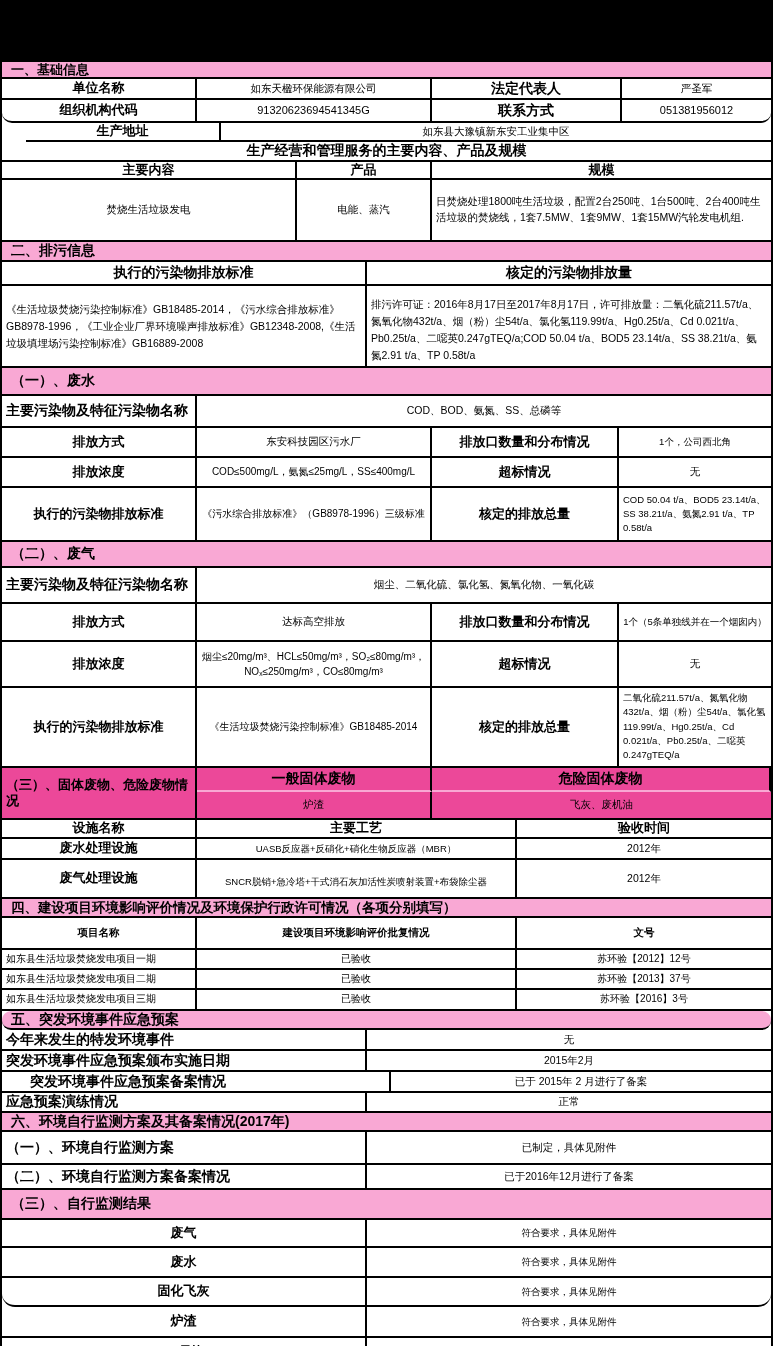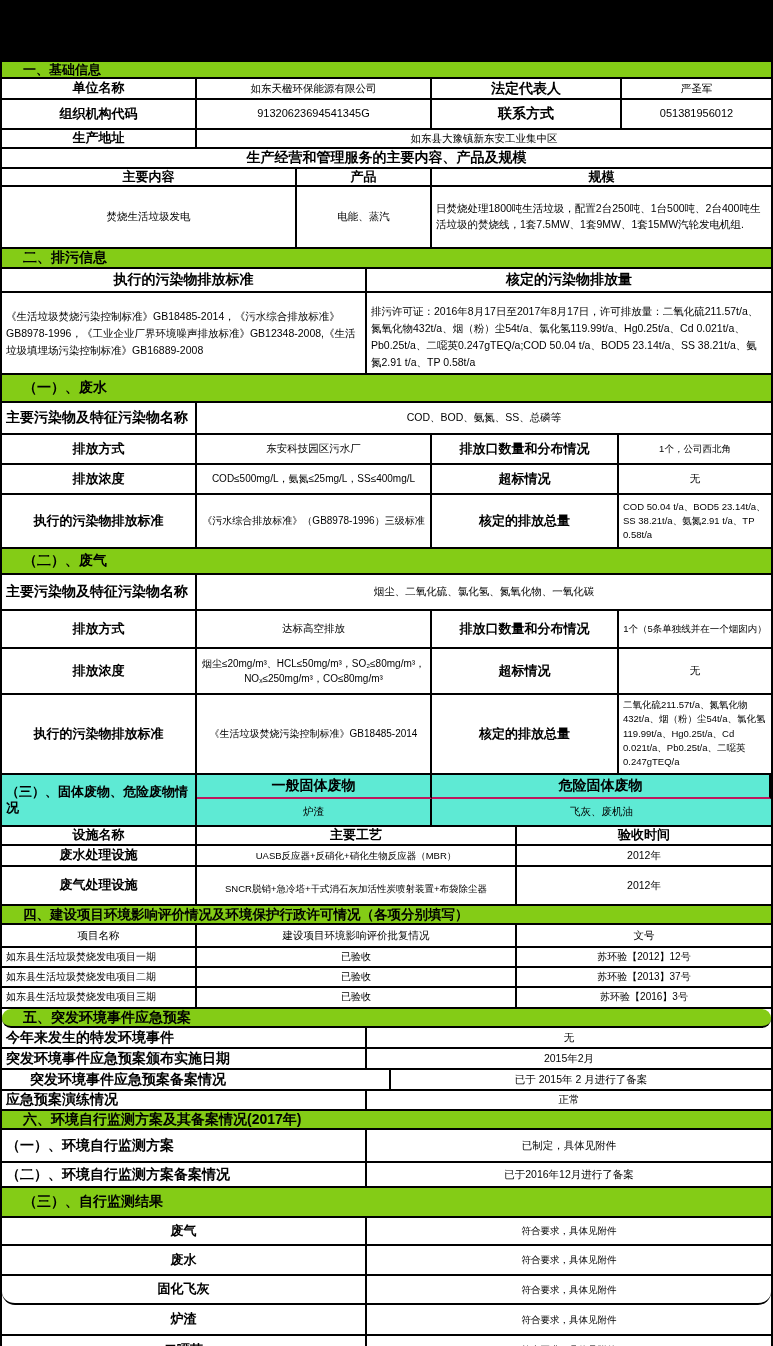--- a/index.html
+++ b/index.html
@@ -16,8 +16,8 @@
   .lbl-lg{font-weight:bold;font-size:14px;}
   .val{font-size:10.5px;}
   .val-sm{font-size:9.5px;}
-  .sec{display:flex;align-items:center;border-bottom:2px solid #000;background:#84cc16;
-       font-weight:bold;font-size:14px;padding:0 21px;box-sizing:border-box;}
+  .sec{display:flex;align-items:center;border-bottom:2px solid #000;background:#f9a8d4;
+       font-weight:bold;font-size:14px;padding:0 9px;box-sizing:border-box;}
   .cols4a{grid-template-columns:195px 235px 190px 1fr;}
   .cols2a{grid-template-columns:195px 1fr;}
   .cols3p{grid-template-columns:295px 135px 1fr;}

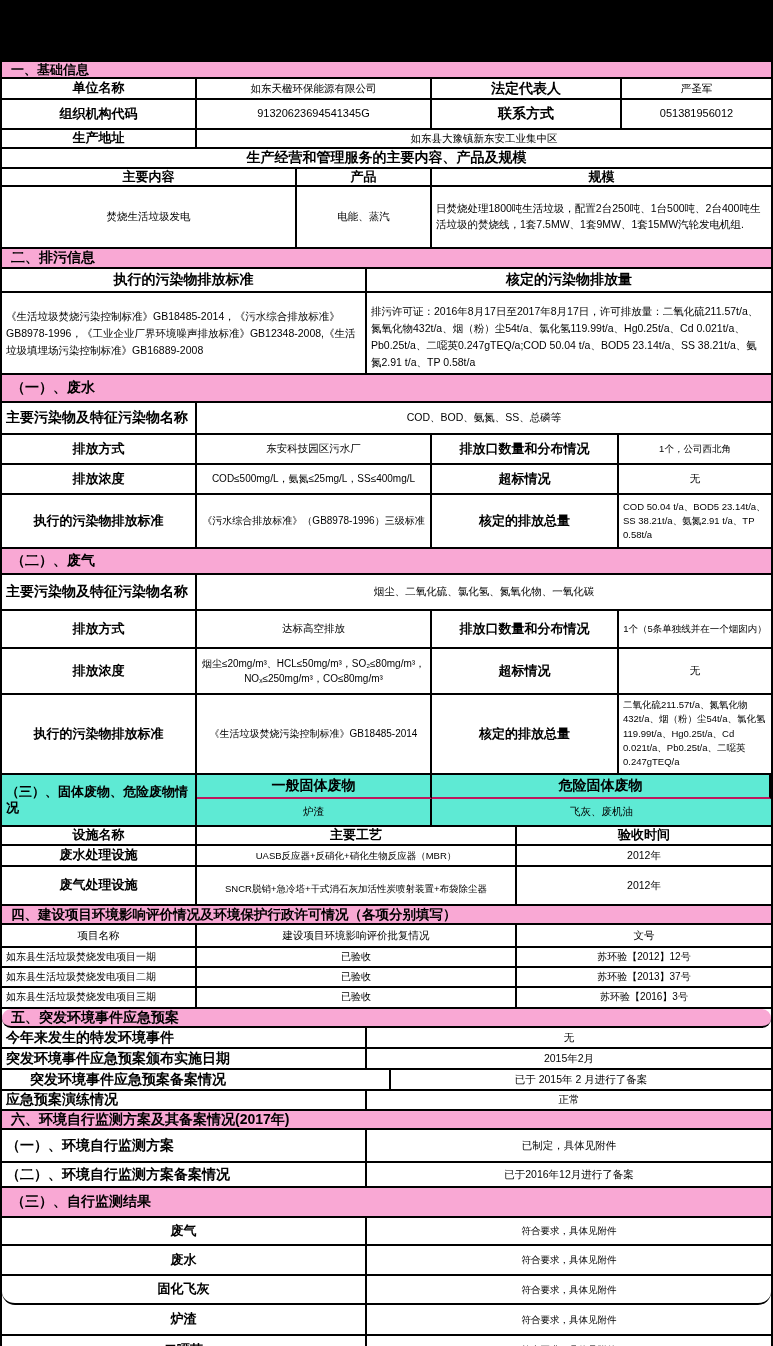--- a/index.html
+++ b/index.html
@@ -50,7 +50,7 @@
       <div class="c val">严圣军</div>
     </div>
 
-    <div class="row cols4a" style="height:30px;">
+    <div class="row cols4a" style="height:23px;border-radius:10px;">
       <div class="c lbl">组织机构代码</div>
       <div class="c val" style="font-size:11px;">91320623694541345G</div>
       <div class="c lbl-lg">联系方式</div>

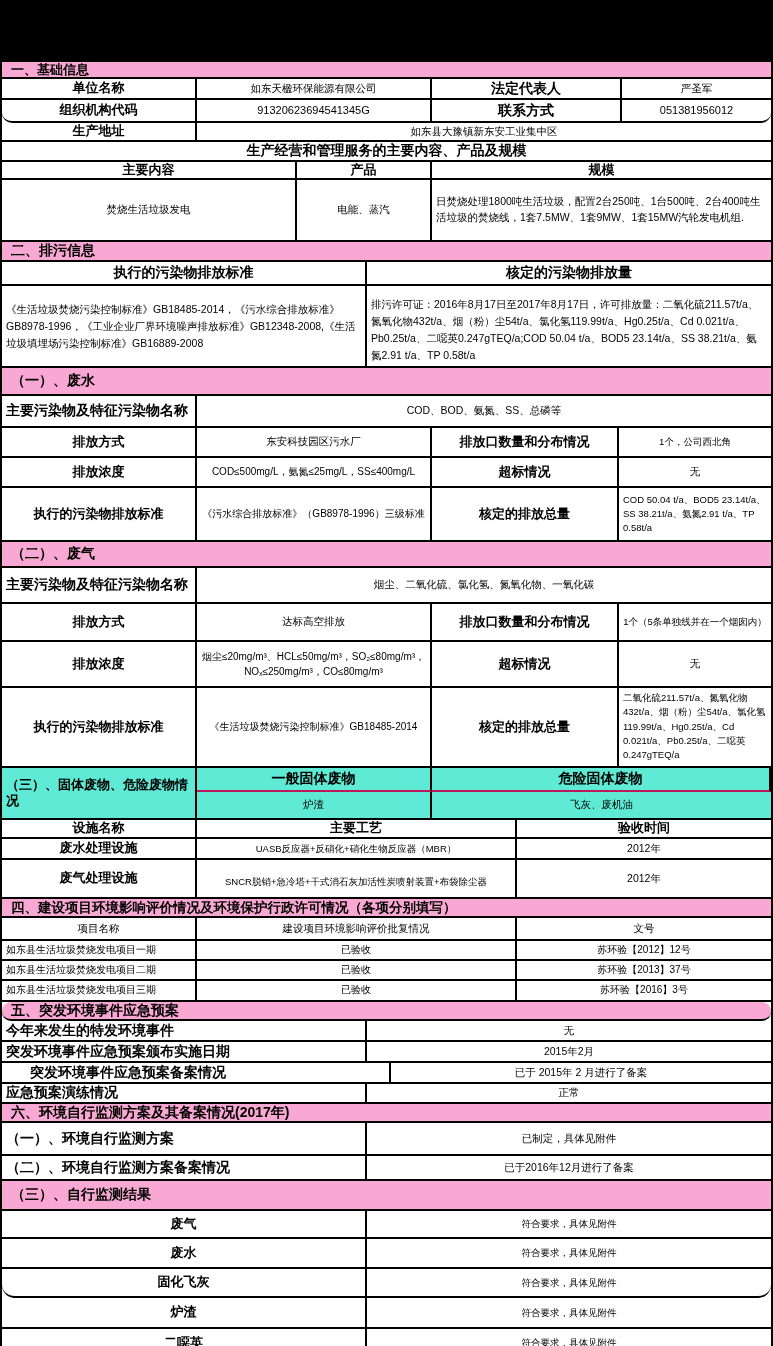--- a/index.html
+++ b/index.html
@@ -57,7 +57,7 @@
       <div class="c val" style="font-size:11px;">051381956012</div>
     </div>
 
-    <div class="row cols2a" style="height:19px;">
+    <div class="row cols2a" style="height:19px;margin-left:24px;">
       <div class="c lbl">生产地址</div>
       <div class="c val">如东县大豫镇新东安工业集中区</div>
     </div>

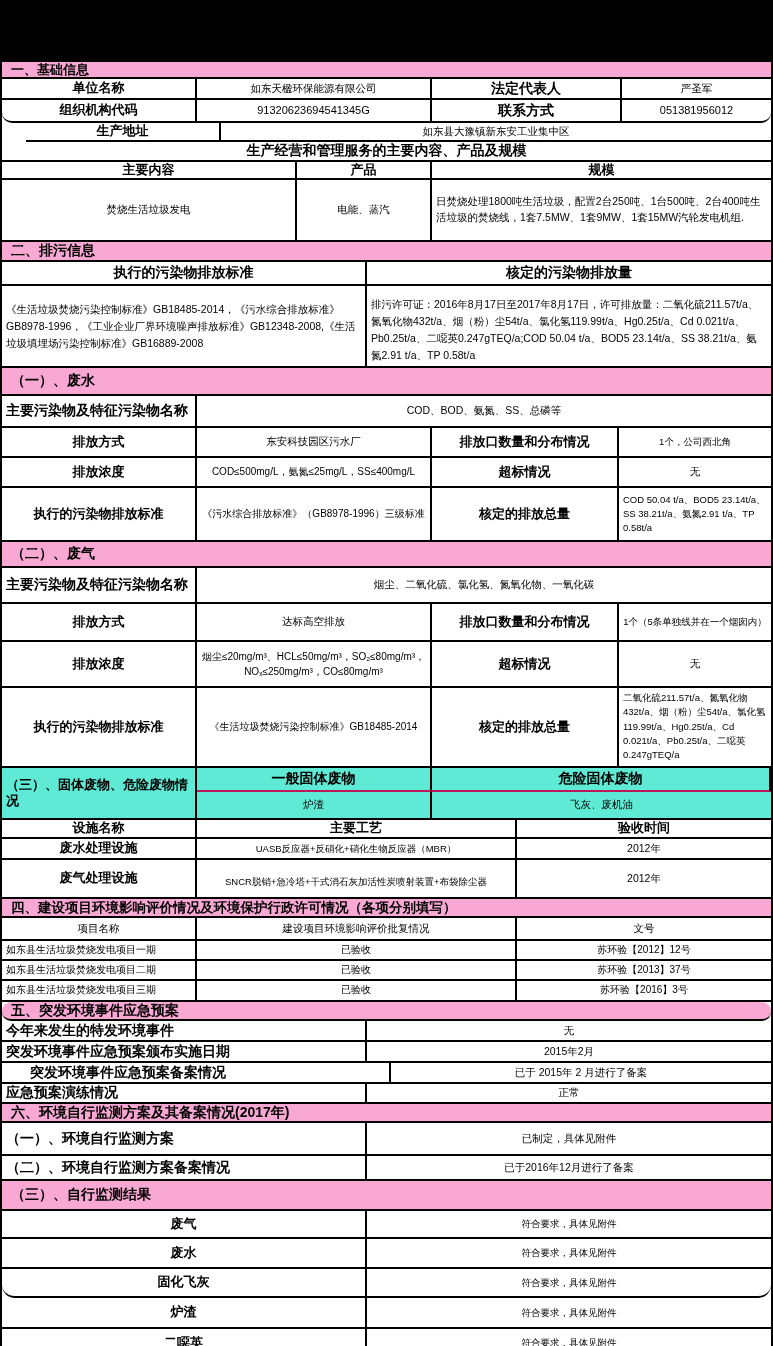--- a/index.html
+++ b/index.html
@@ -28,7 +28,7 @@
   .lh15{line-height:1.5;}
   .lh16{line-height:1.62;}
   .solid{display:grid;grid-template-columns:195px 235px 1fr;grid-template-rows:24px 26px;
-         border-bottom:2px solid #000;background:#5eead4;box-sizing:border-box;}
+         border-bottom:2px solid #000;background:#ec4899;box-sizing:border-box;}
   .solid .c{border-bottom:2px solid #be185d;}
   .solid .c.nb{border-bottom:none;}
   .solid .span2{grid-row:1 / span 2;border-bottom:none;}

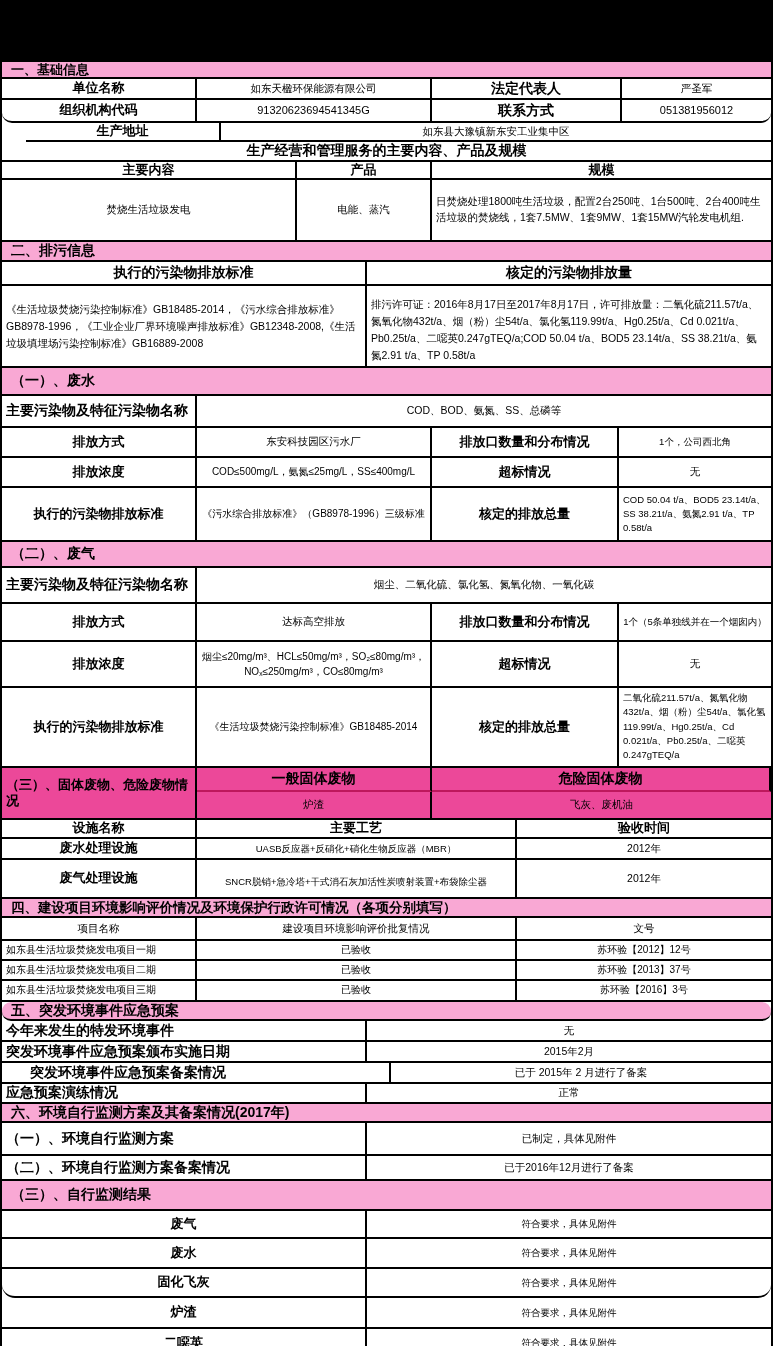--- a/index.html
+++ b/index.html
@@ -29,7 +29,7 @@
   .lh16{line-height:1.62;}
   .solid{display:grid;grid-template-columns:195px 235px 1fr;grid-template-rows:24px 26px;
          border-bottom:2px solid #000;background:#ec4899;box-sizing:border-box;}
-  .solid .c{border-bottom:2px solid #be185d;}
+  .solid .c{border-bottom:2px solid #f9a8d4;}
   .solid .c.nb{border-bottom:none;}
   .solid .span2{grid-row:1 / span 2;border-bottom:none;}
 </style>

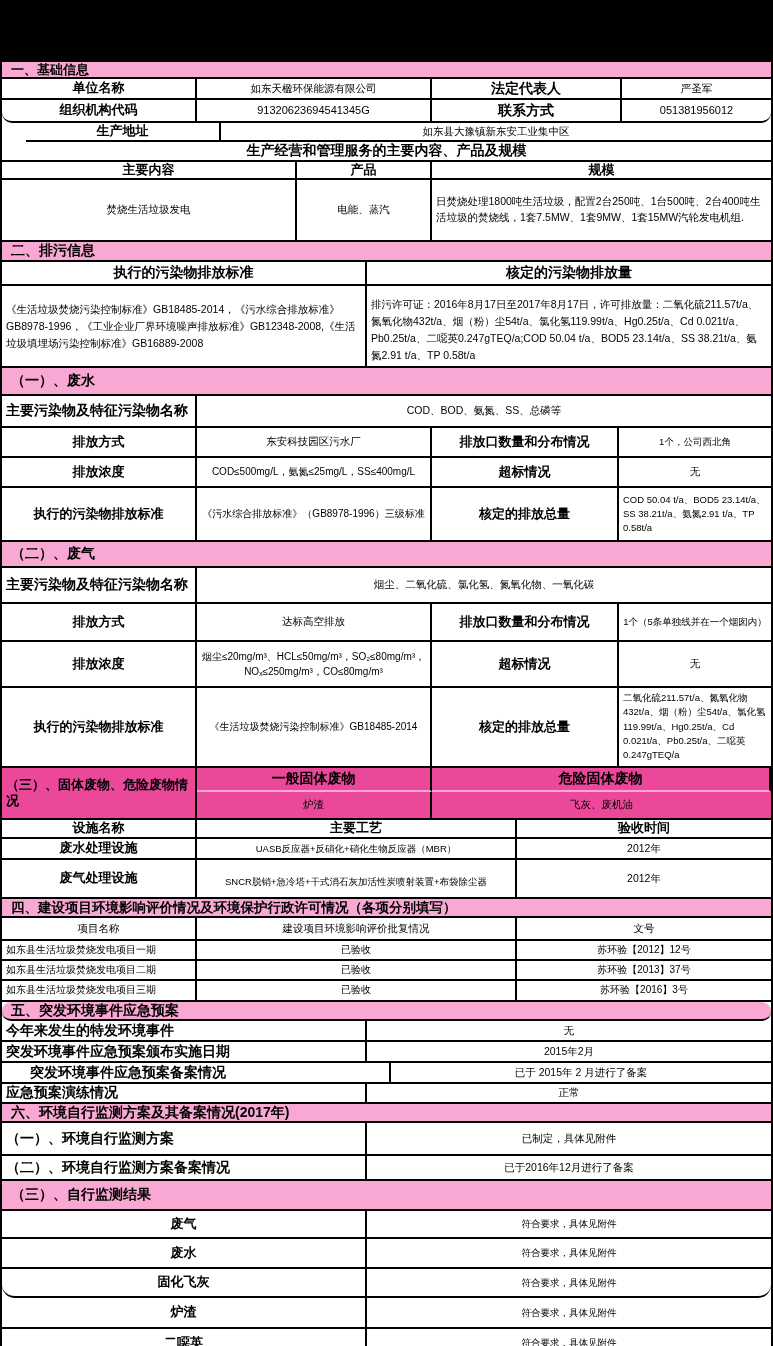--- a/index.html
+++ b/index.html
@@ -175,7 +175,7 @@
 
     <div class="sec" style="height:19px;font-size:13.5px;">四、建设项目环境影响评价情况及环境保护行政许可情况（各项分别填写）</div>
 
-    <div class="row cols3f" style="height:23px;">
+    <div class="row cols3f" style="height:32px;font-weight:bold;">
       <div class="c val">项目名称</div>
       <div class="c val">建设项目环境影响评价批复情况</div>
       <div class="c val">文号</div>

